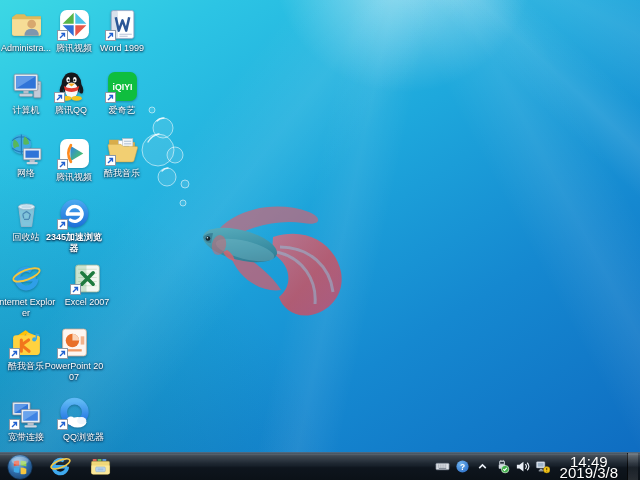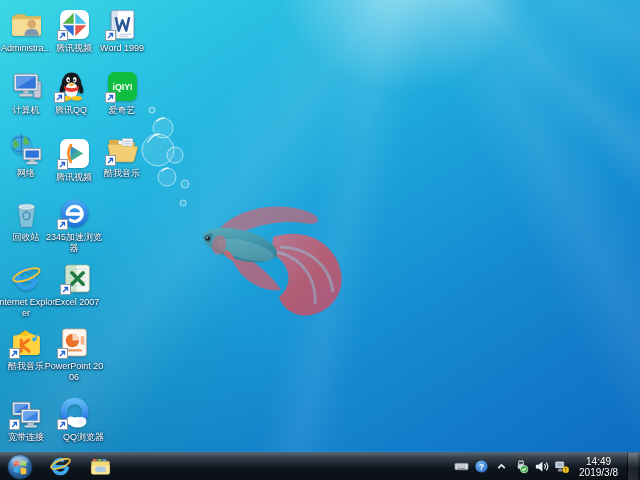--- a/index.html
+++ b/index.html
@@ -286,7 +286,7 @@
         </div>
         <div class="icon-label">回收站</div>
       </div>
-      <div class="desktop-icon" style="left: 44px; top: 197px;">
+      <div class="desktop-icon" style="left: 44px; top: 197px; font-weight: bold;">
         <div class="icon-img">
           <svg viewBox="0 0 32 32">
             <defs>

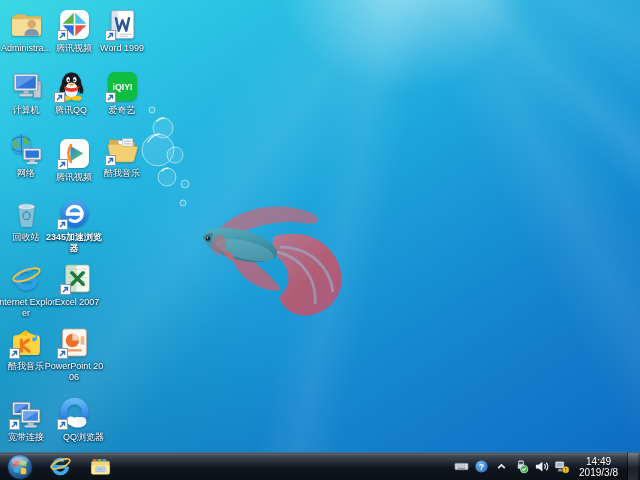--- a/index.html
+++ b/index.html
@@ -318,7 +318,7 @@
         </div>
         <div class="icon-label">Internet Explorer</div>
       </div>
-      <div class="desktop-icon" style="left: 47px; top: 262px;">
+      <div class="desktop-icon" style="left: 57px; top: 262px;">
         <div class="icon-img">
           <svg viewBox="0 0 32 32">
             <rect x="4.5" y="3" width="23" height="26" rx="2.5" fill="#f4f8f2" stroke="#a9c0a5" stroke-width="0.8"></rect>

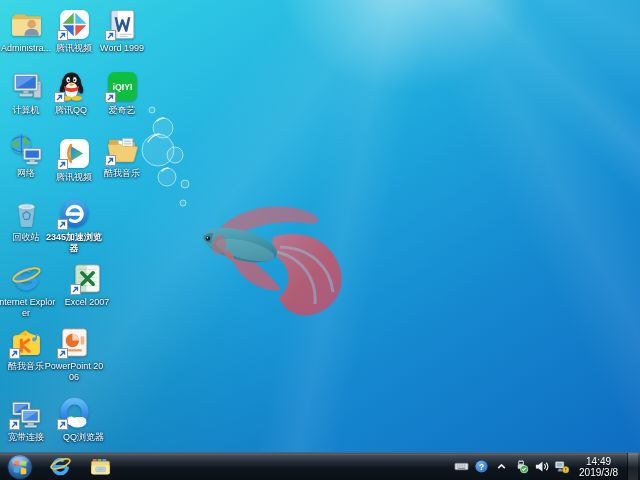--- a/index.html
+++ b/index.html
@@ -370,7 +370,7 @@
             </svg>
           </span>
         </div>
-        <div class="icon-label">PowerPoint 2006</div>
+        <div class="icon-label">PowerPoint 2007</div>
       </div>
       <div class="desktop-icon" style="left: -4px; top: 397px;">
         <div class="icon-img">

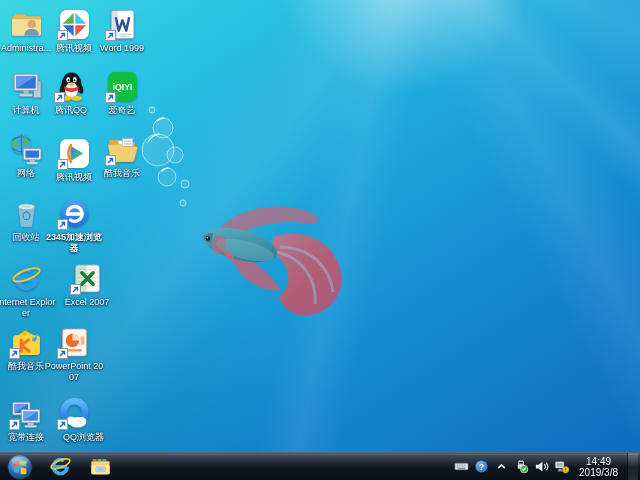--- a/index.html
+++ b/index.html
@@ -58,7 +58,7 @@
   .tray-icon{width:17px;height:17px;display:flex;align-items:center;justify-content:center;cursor:pointer;}
   .tray-icon svg{width:15px;height:15px;}
   #clock{
-    color:#fff;font-size:10px;line-height:11px;text-align:center;
+    color:#fff;font-size:15px;line-height:11px;text-align:center;
     padding:0 6px;cursor:pointer;text-shadow:0 1px 1px rgba(0,0,0,.8);
   }
   #show-desktop{

